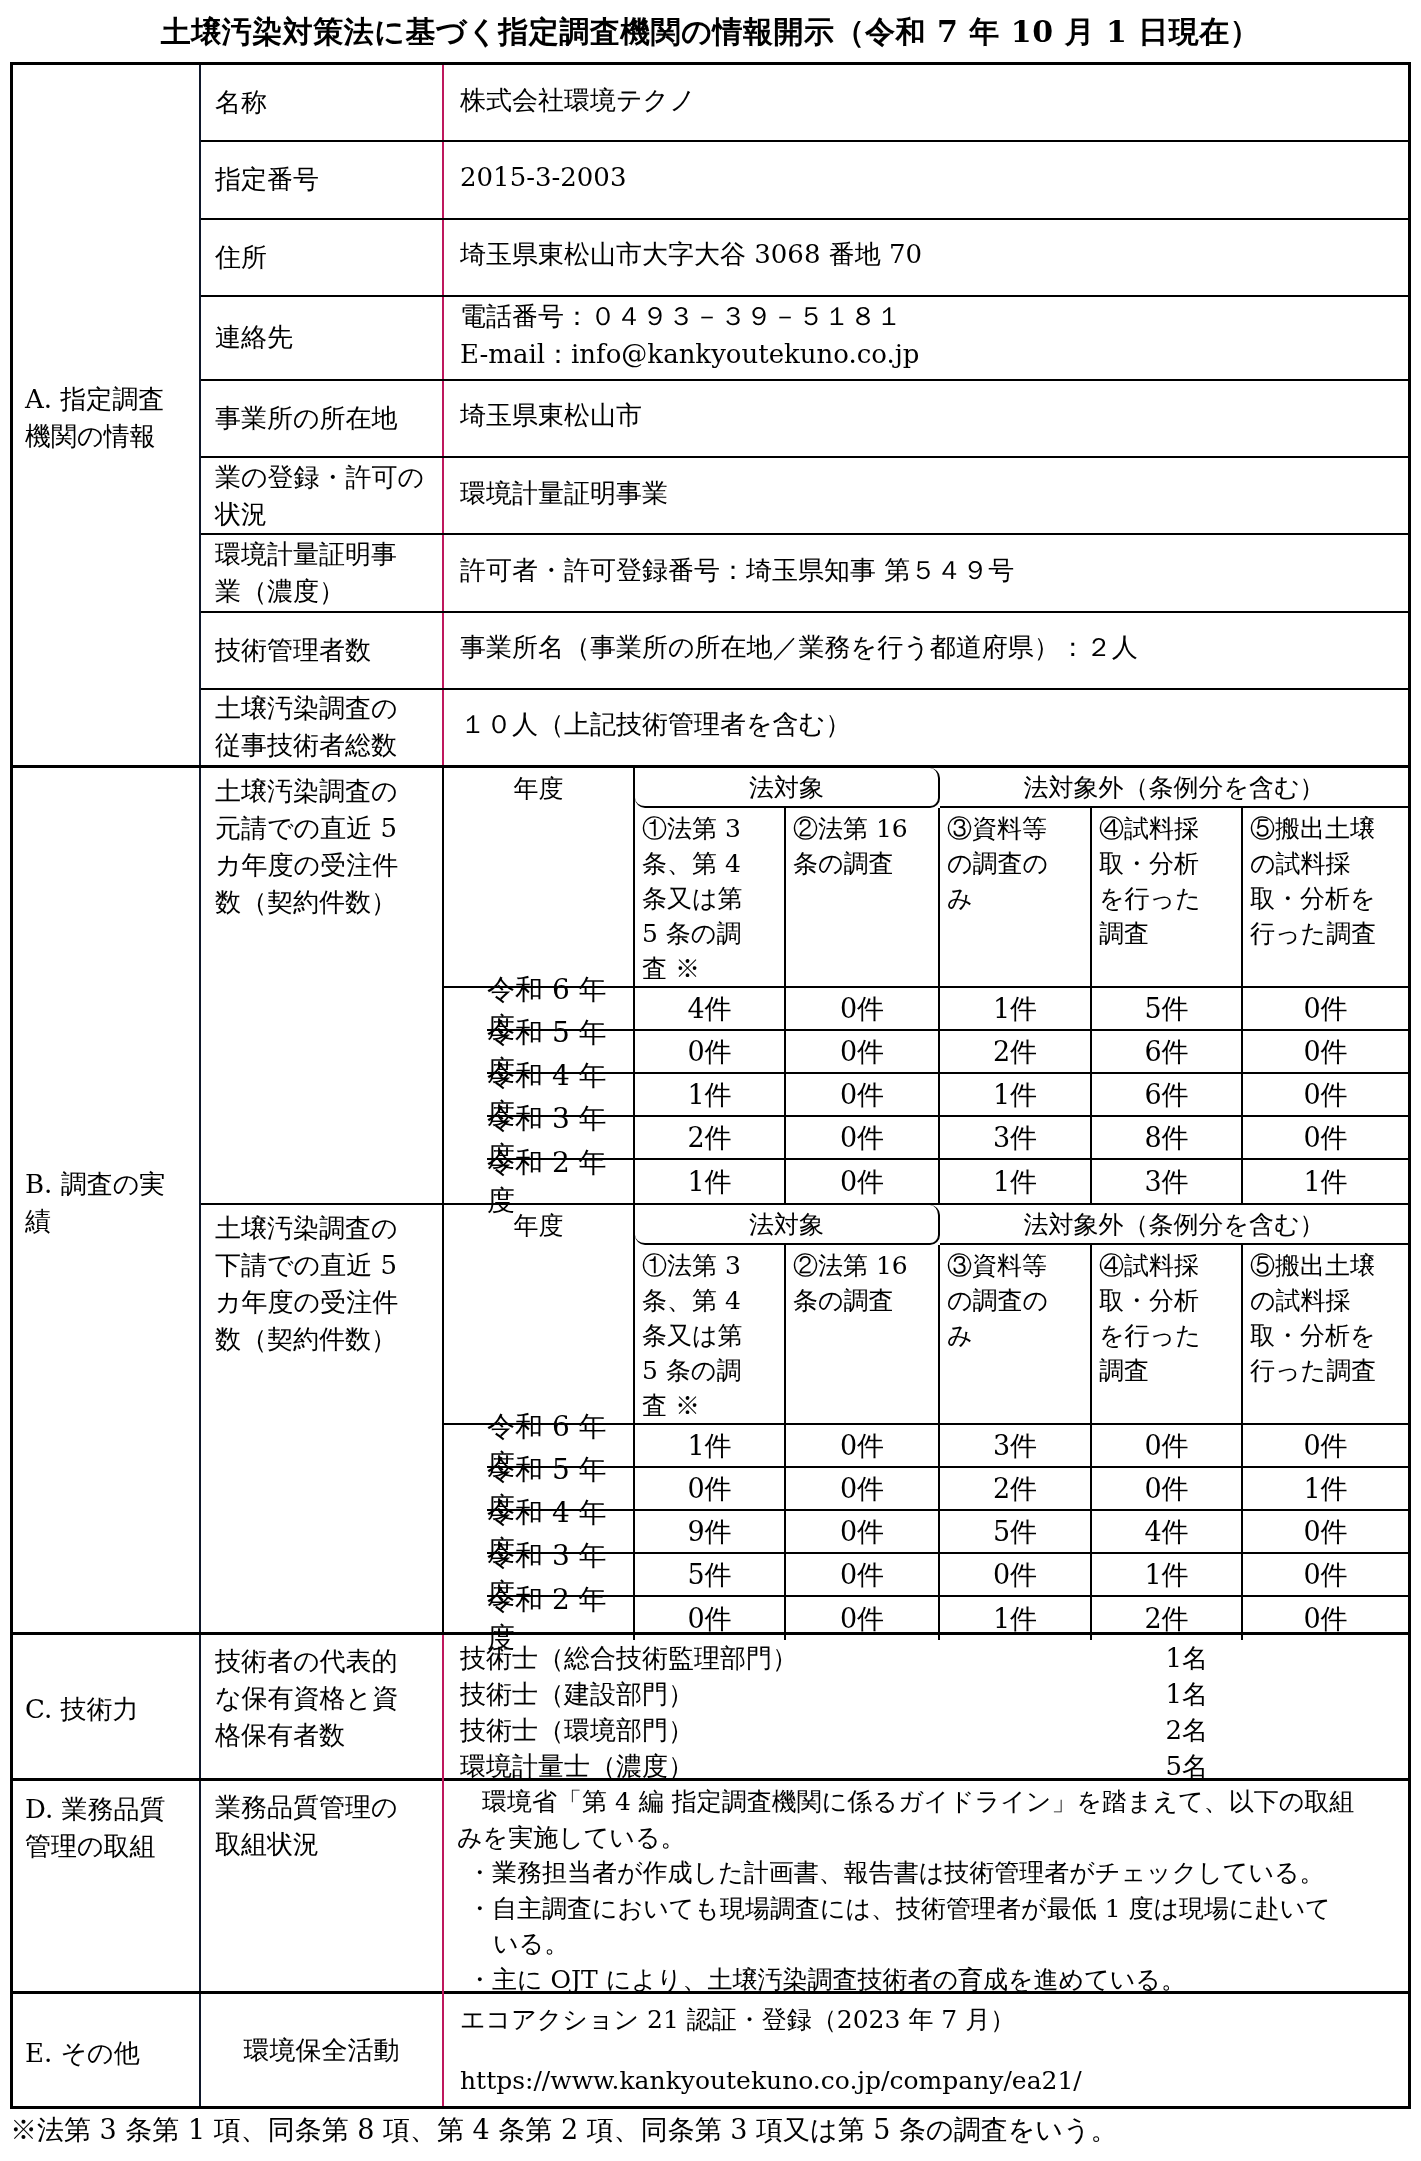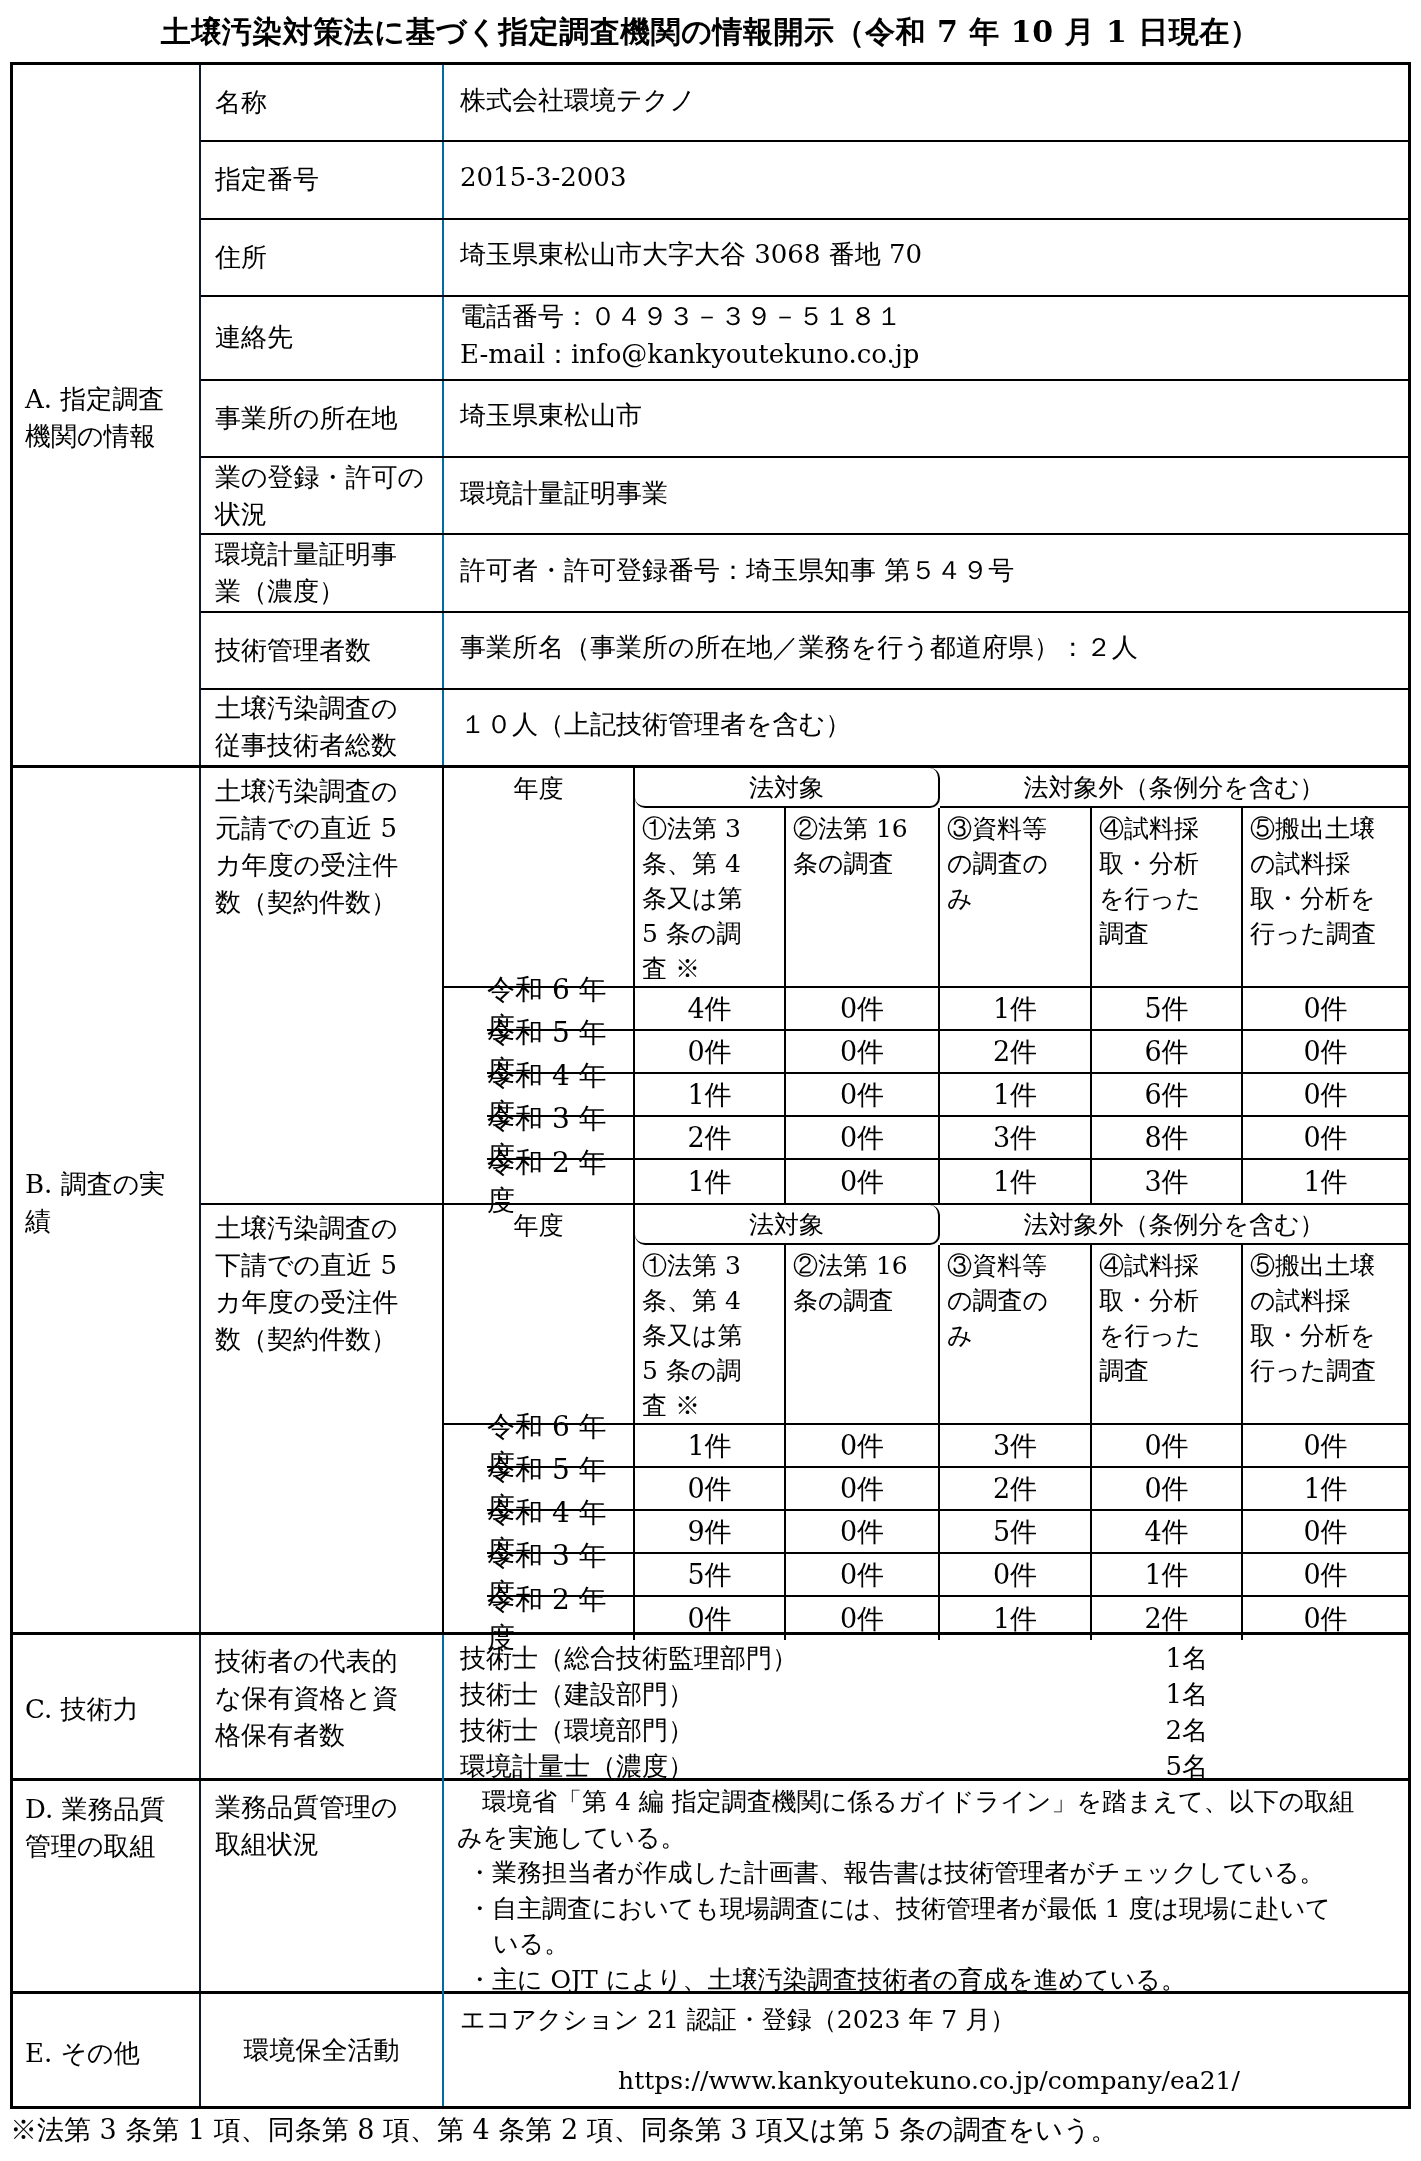--- a/index.html
+++ b/index.html
@@ -36,7 +36,7 @@
   
   .lab{
     width:243px;flex:none;box-sizing:border-box;
-    border-right:2px solid #0369a1;
+    border-right:2px solid #be185d;
     font-size:26px;line-height:37px;
     padding:0 6px 0 14px;
     white-space:pre-line;

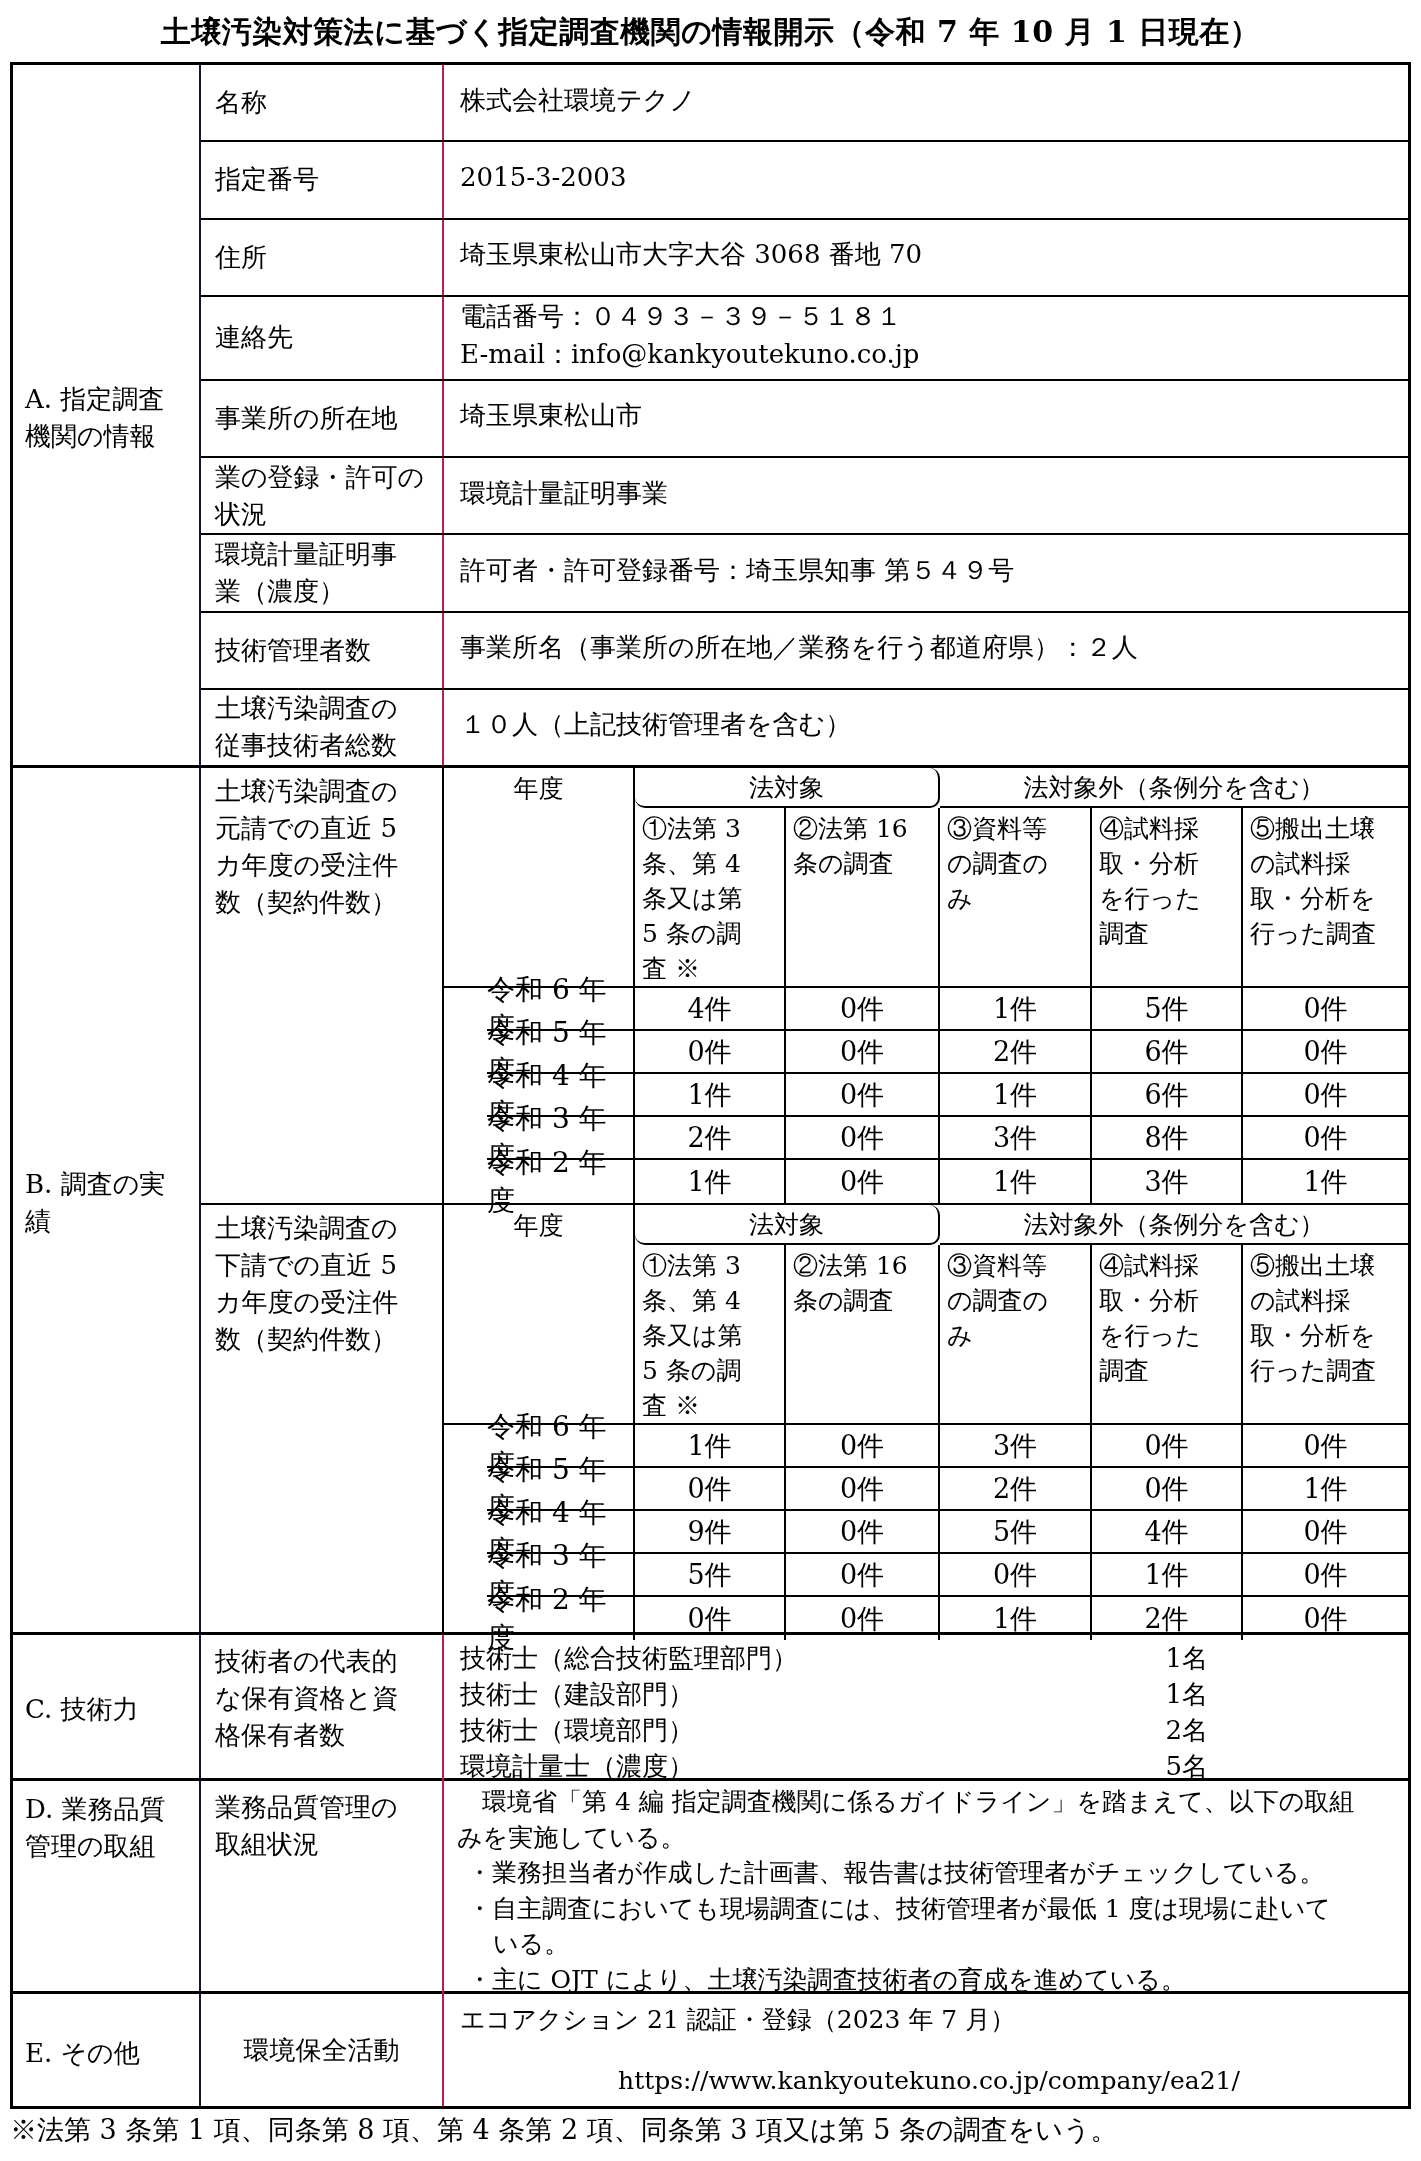--- a/index.html
+++ b/index.html
@@ -120,7 +120,7 @@
     font-size:25px;line-height:34px;
     padding:9px 10px 0 16px;
   }
-  .e-url{margin-top:27px;text-align:center;}
+  .e-url{margin-top:27px;}
 
   .footnote{
     position:absolute;left:10px;top:2112px;width:1401px;

